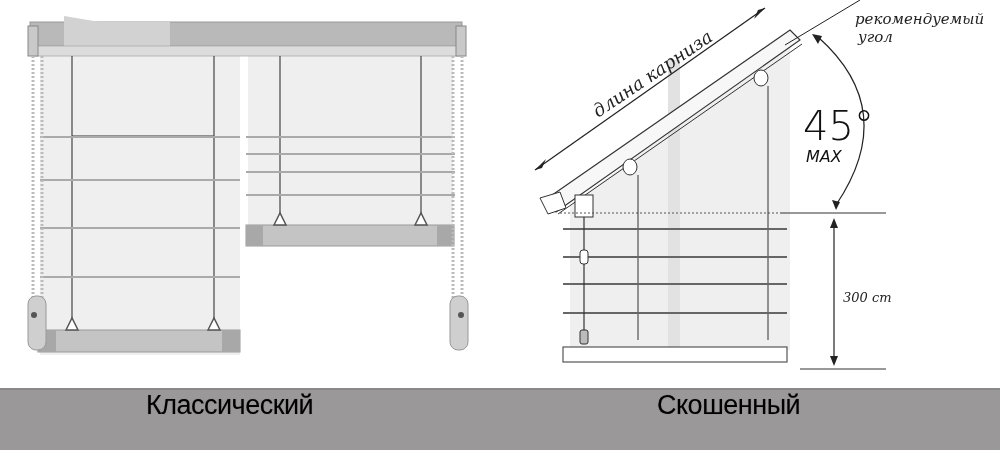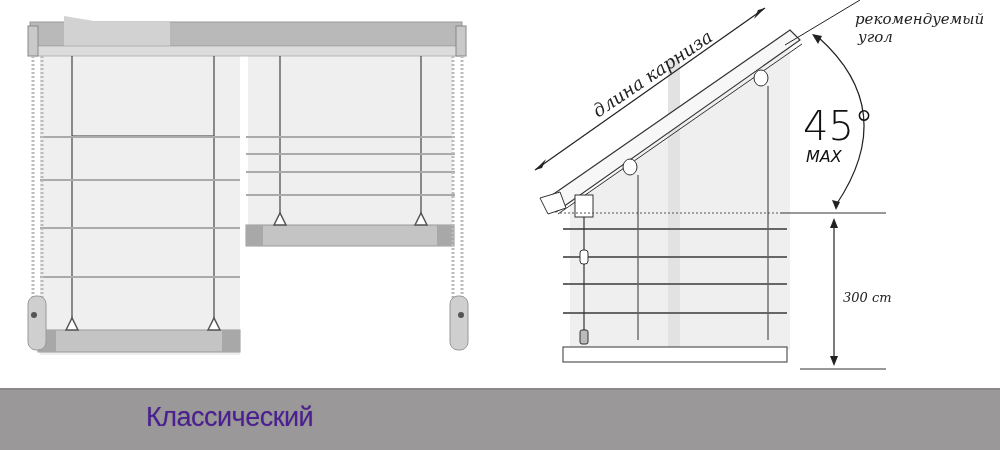--- a/index.html
+++ b/index.html
@@ -7,7 +7,7 @@
   .stage { position:absolute; left:0; top:0; width:1000px; height:388px; background:#ffffff; }
   svg { position:absolute; left:0; top:0; }
   .caption-bar { position:absolute; left:0; top:388px; width:1000px; height:62px; background:#9a9898; border-top:2px solid #8a8888; }
-  .caption { position:absolute; top:12px; color:#4c1d95; font-size:27px; letter-spacing:-0.5px; text-shadow:0 0 1px #6d6d6d; }
+  .caption { position:absolute; top:0; color:#000000; font-size:27px; letter-spacing:-0.5px; text-shadow:0 0 1px #6d6d6d; }
   .cap-left { left:146px; }
   .cap-right { left:657px; }
   .hand { font-family:"DejaVu Serif", serif; font-style:italic; fill:#222; }

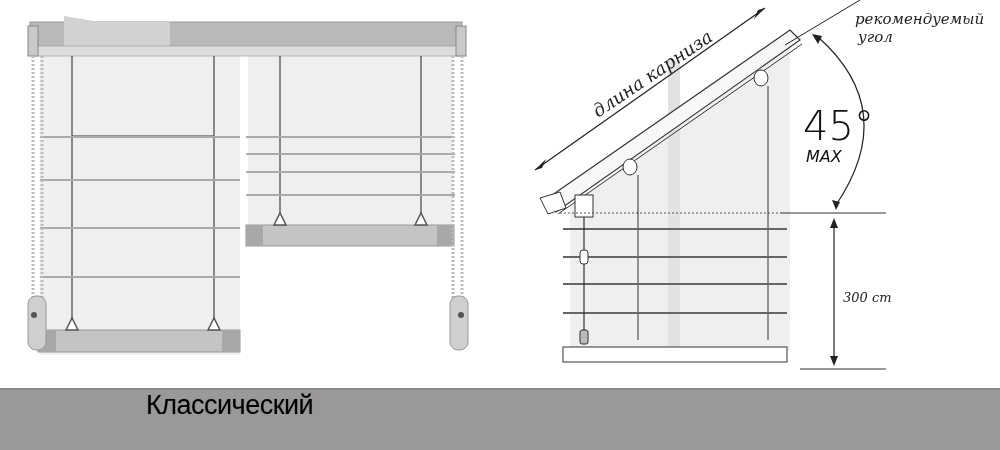--- a/index.html
+++ b/index.html
@@ -127,6 +127,7 @@
 
 <div class="caption-bar">
   <span class="caption cap-left">Классический</span>
+  <span class="caption cap-right">Скошенный</span>
 </div>
 
 </body></html>

